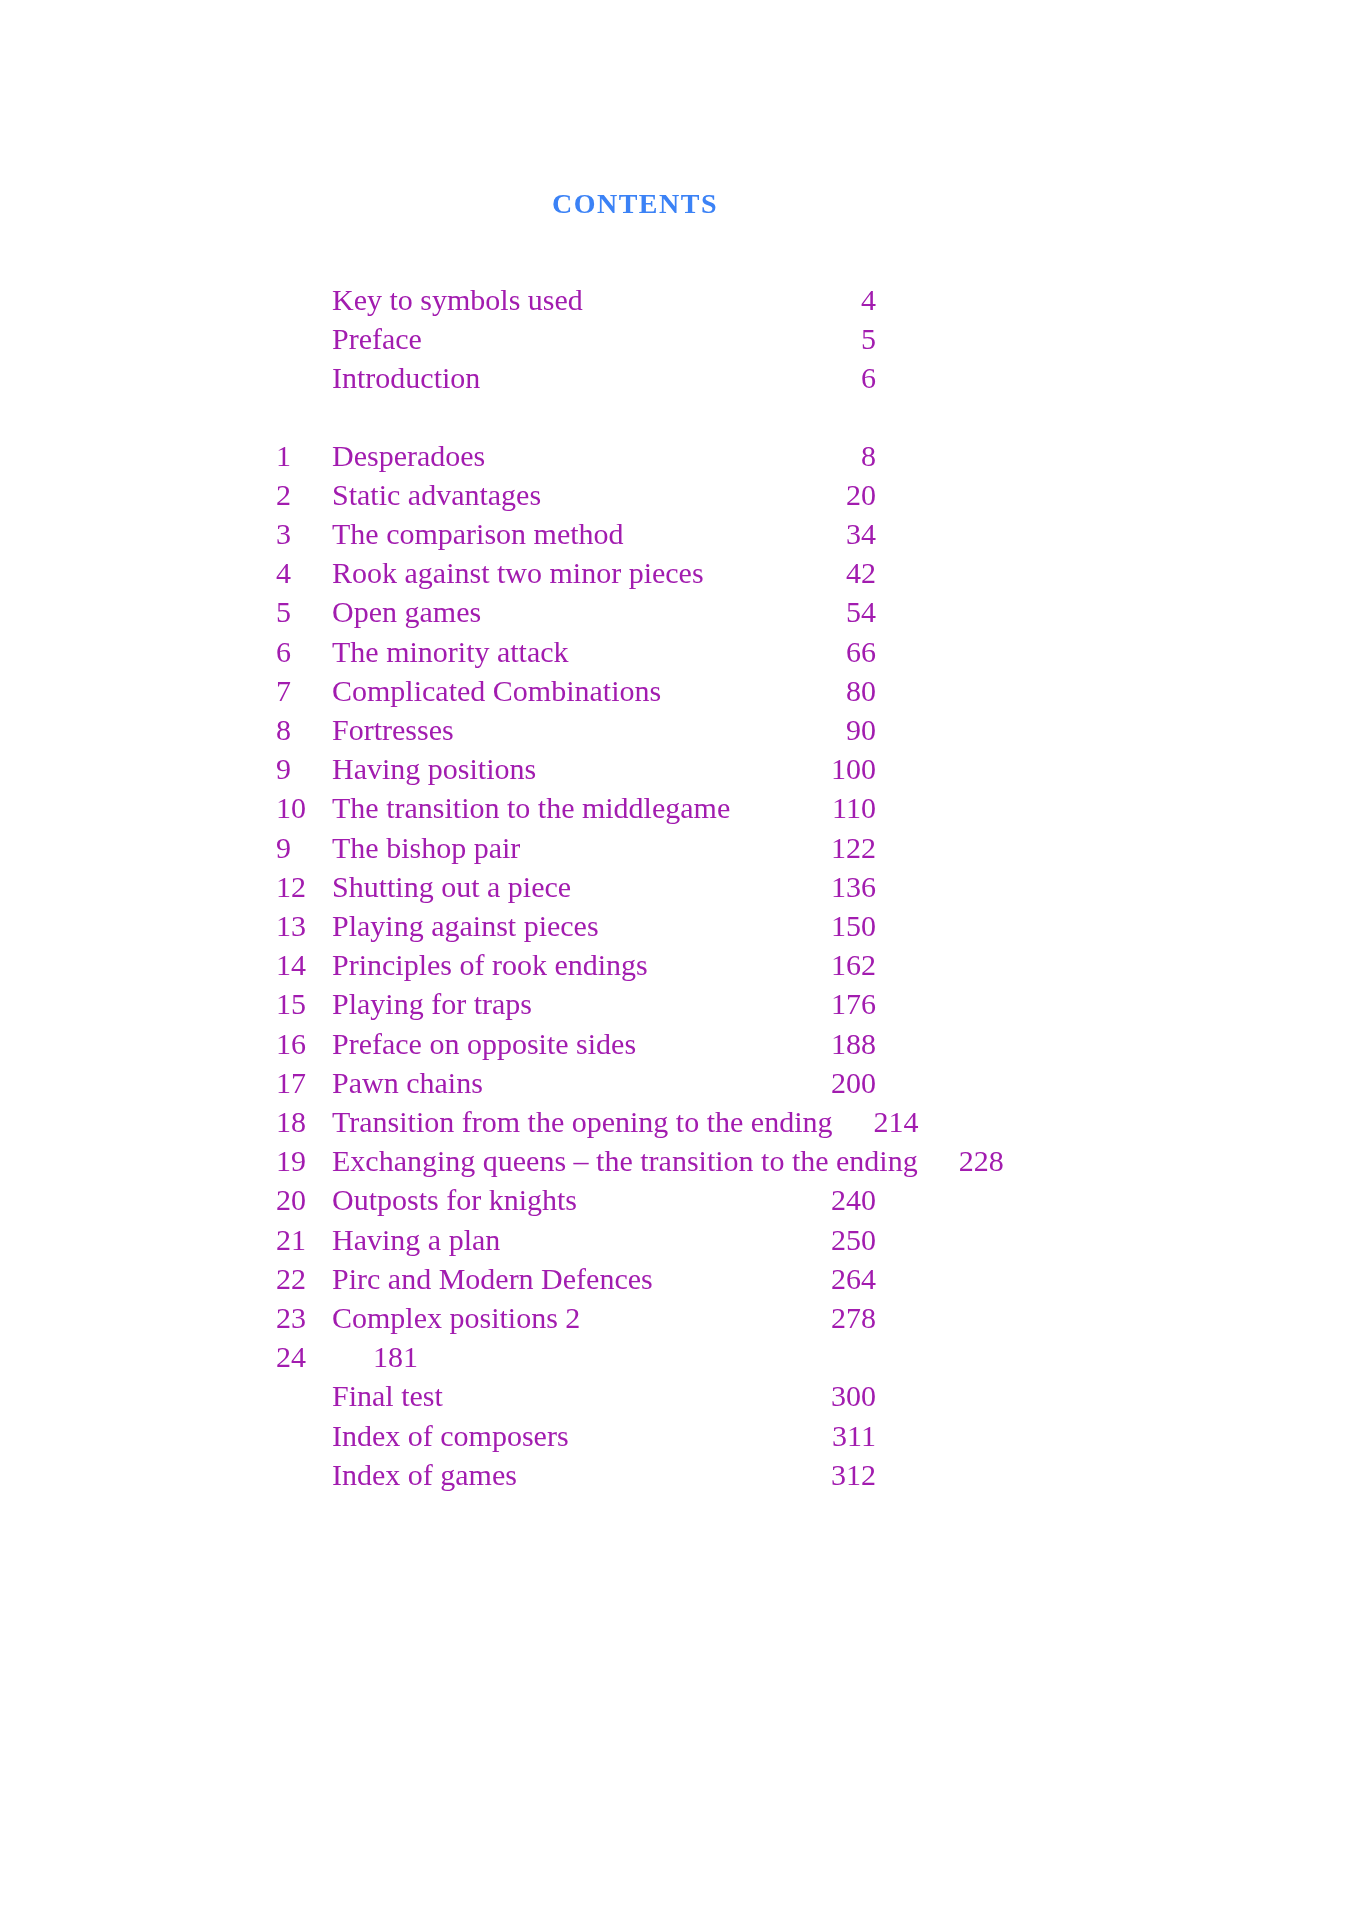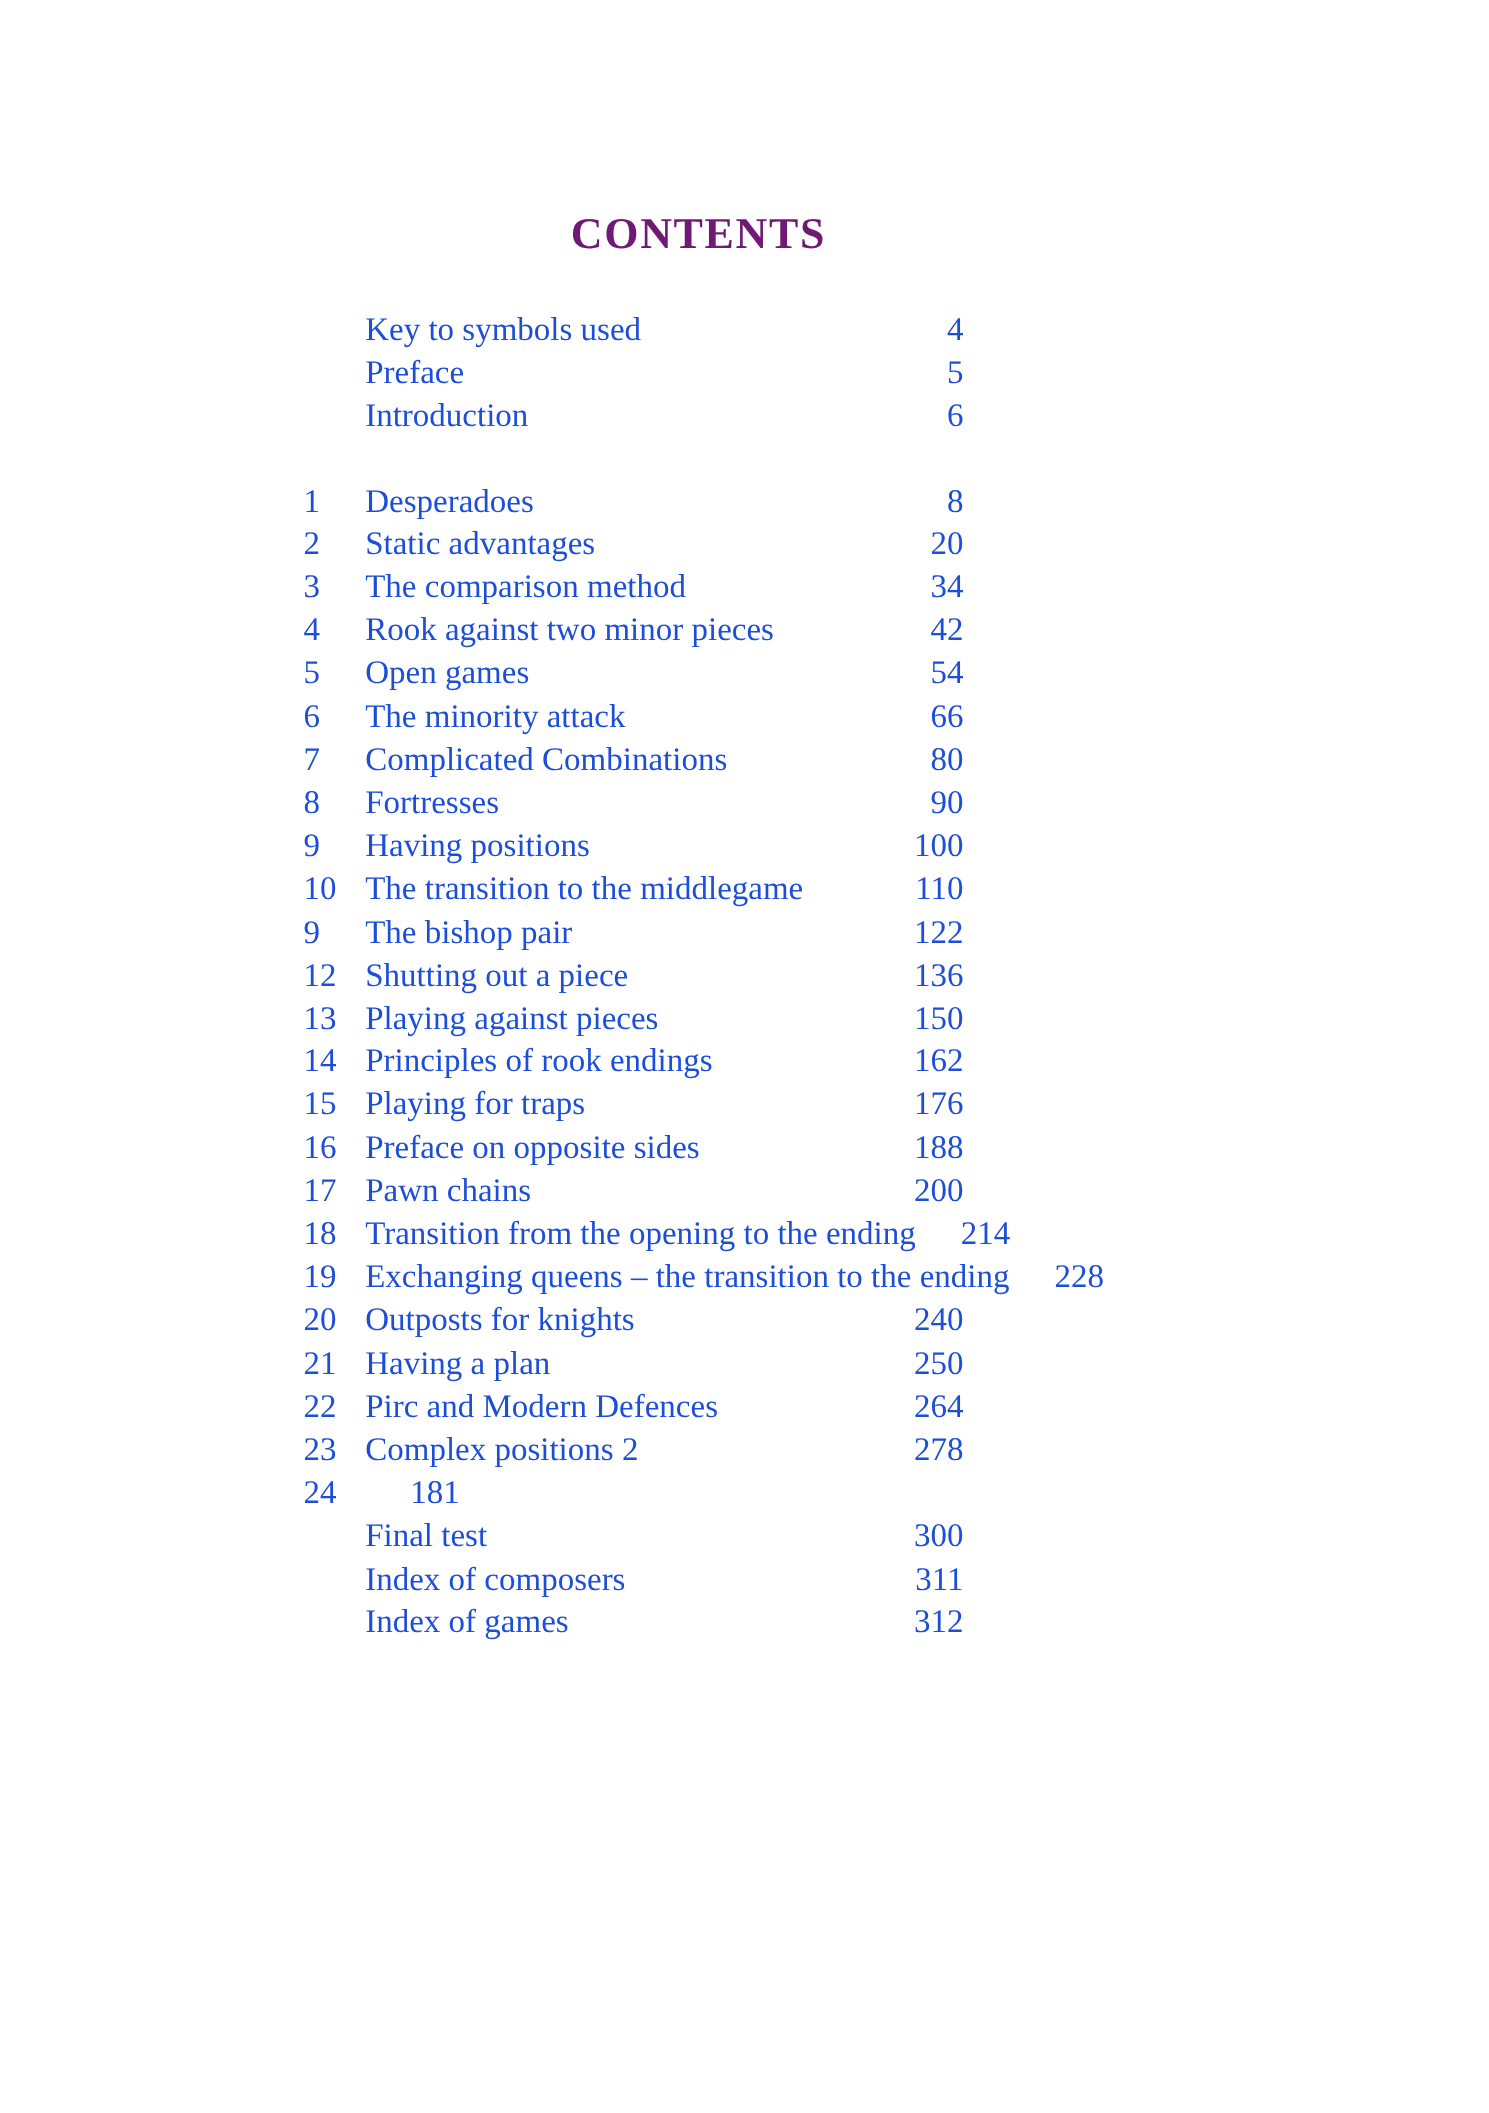--- a/index.html
+++ b/index.html
@@ -29,11 +29,11 @@
     top: 188px;
     width: 1270px;
     text-align: center;
-    font-size: 40px;
+    font-size: 28px;
     font-weight: bold;
     letter-spacing: 1.5px;
     font-family: "Liberation Serif", serif;
-    color: #701a75;
+    color: #3b82f6;
   }
   .toc {
     position: absolute;

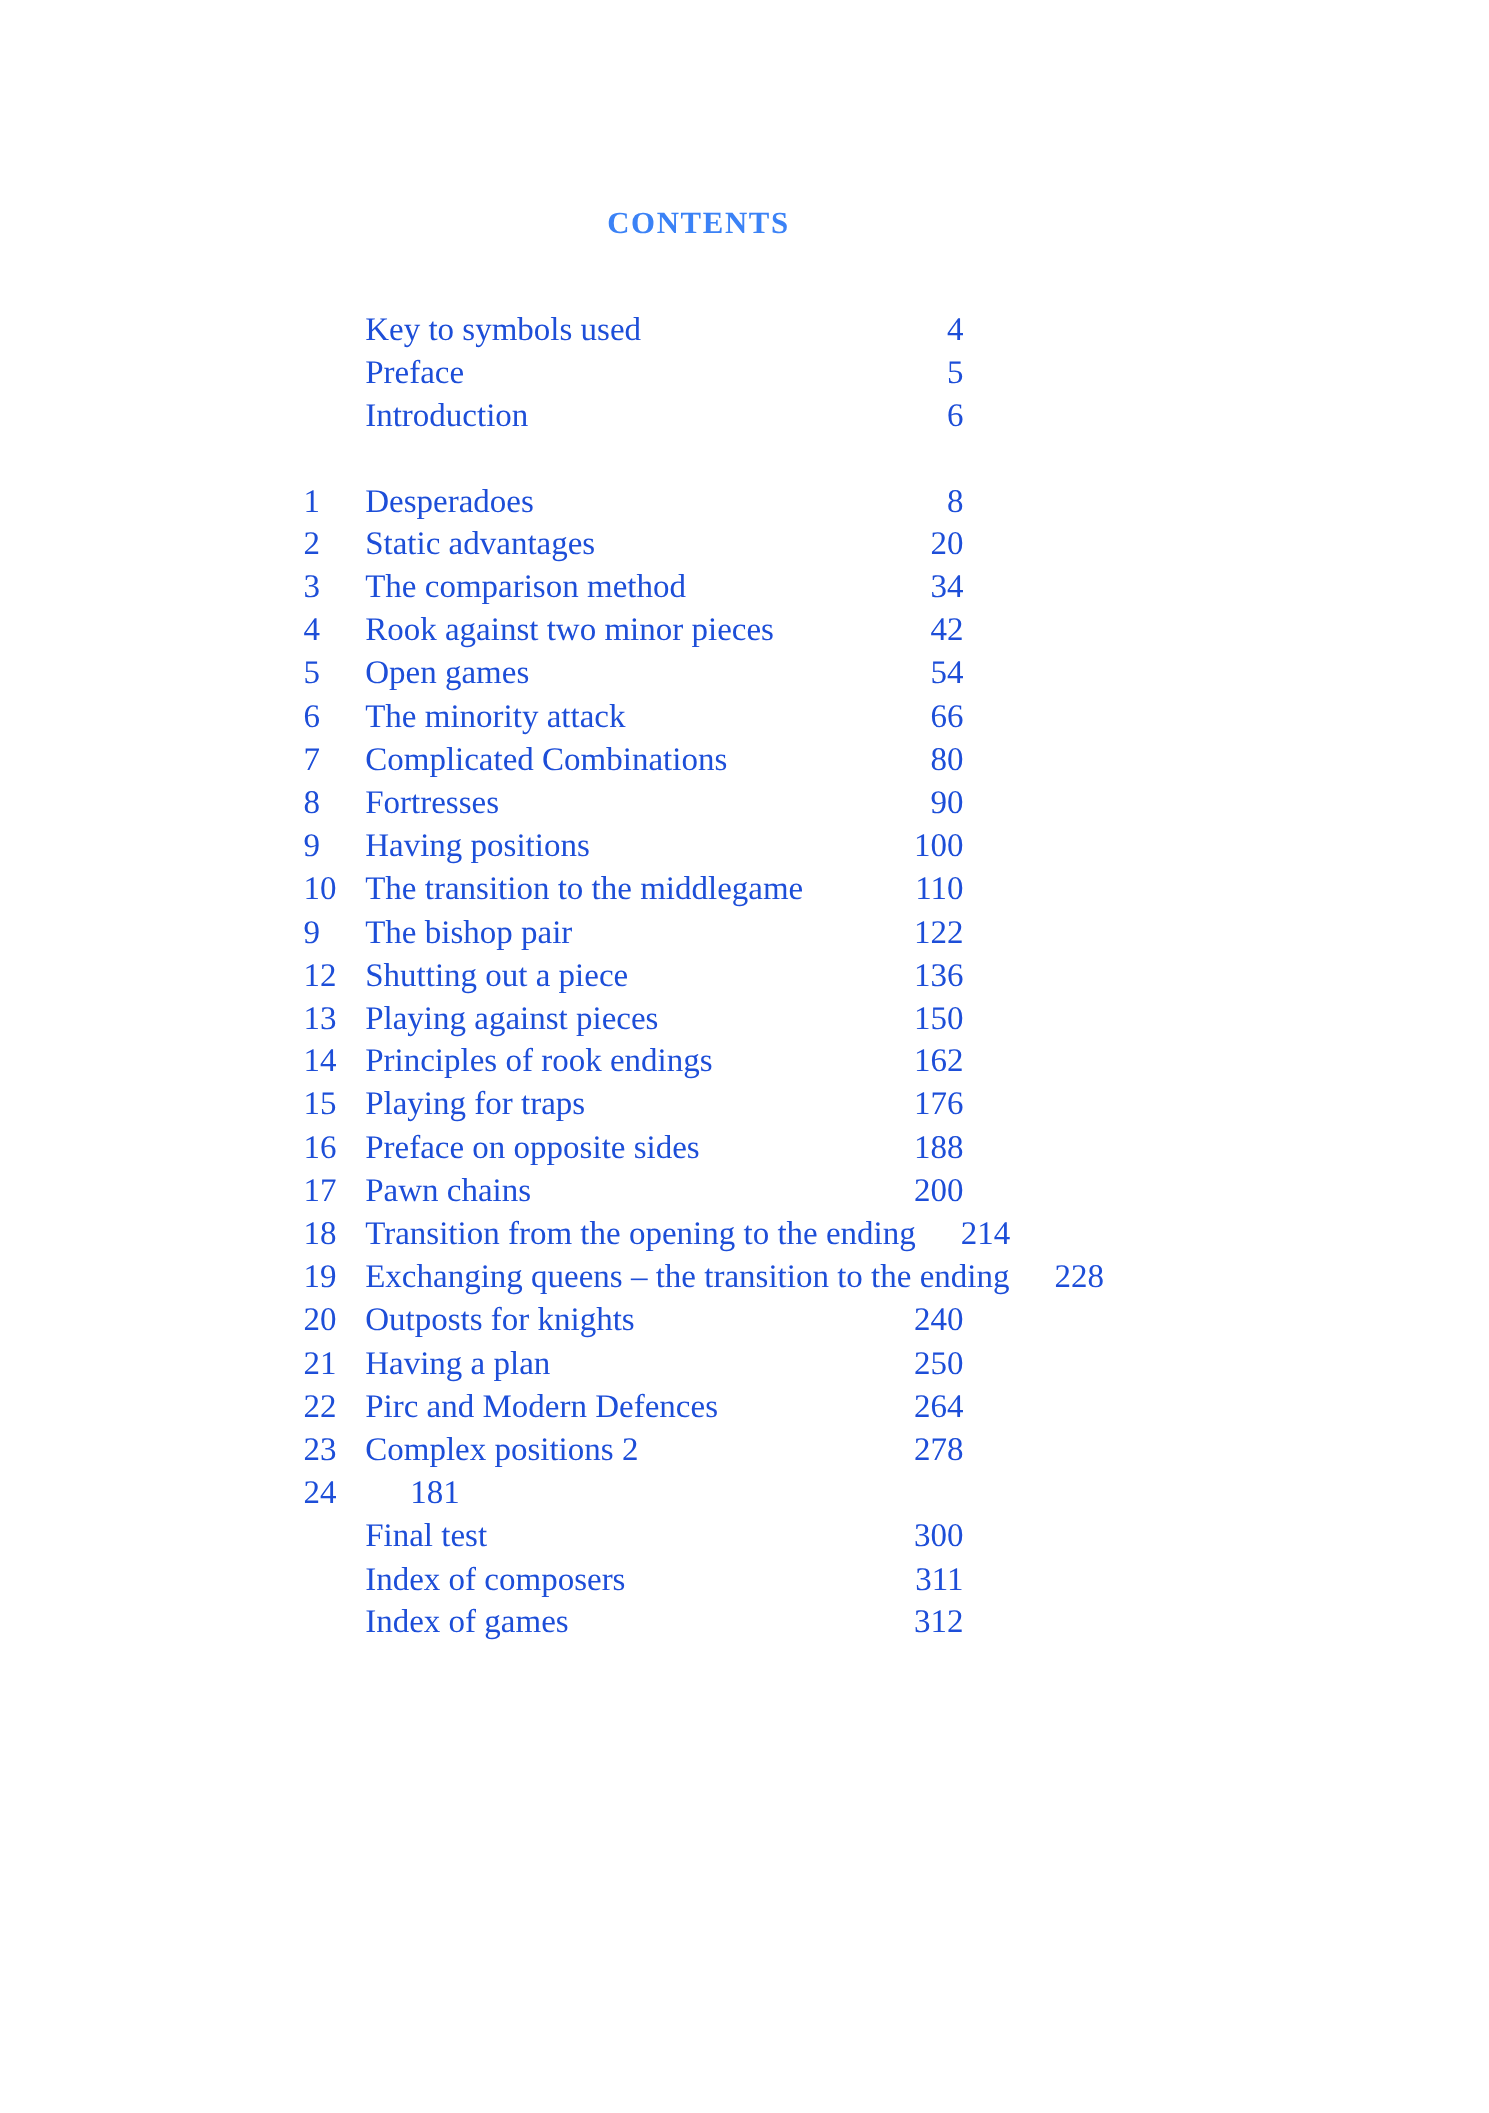--- a/index.html
+++ b/index.html
@@ -46,7 +46,7 @@
     align-items: flex-end;
     font-size: 30px;
     line-height: 39.2px;
-    color: #1d4ed8;
+    color: #a21caf;
   }
   .toc-row .num {
     width: 56px;

